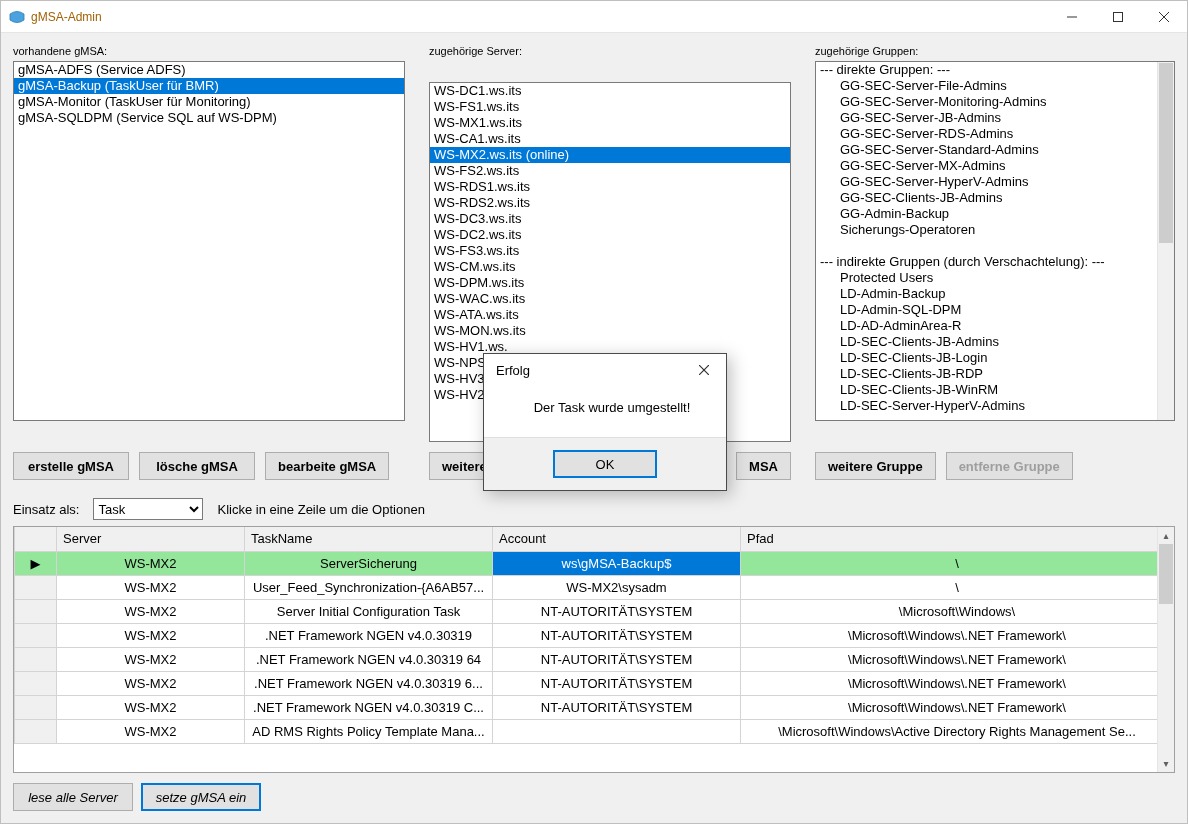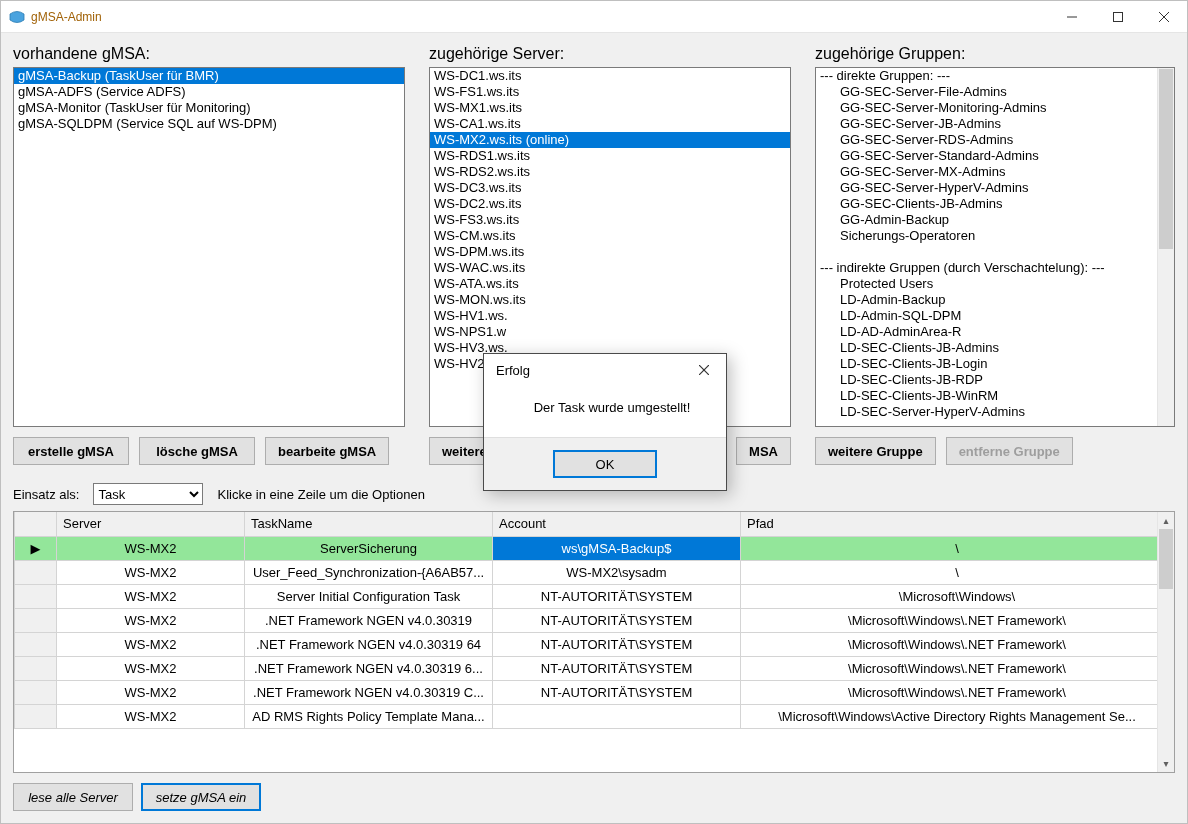--- a/index.html
+++ b/index.html
@@ -20,7 +20,7 @@
   .col.servers { flex:0 0 362px; }
   .col.groups { flex:1; }
 
-  .col-label { font-size:16px; color:#000; margin-bottom:4px; }
+  .col-label { font-size:11px; color:#000; margin-bottom:4px; }
 
   .listbox { background:#fff; border:1px solid #7a7a7a; height:360px; overflow:auto; font-size:13px; position:relative; }
   .listbox .item { padding:0 4px; height:16px; line-height:16px; white-space:nowrap; overflow:hidden; text-overflow:ellipsis; cursor:default; }

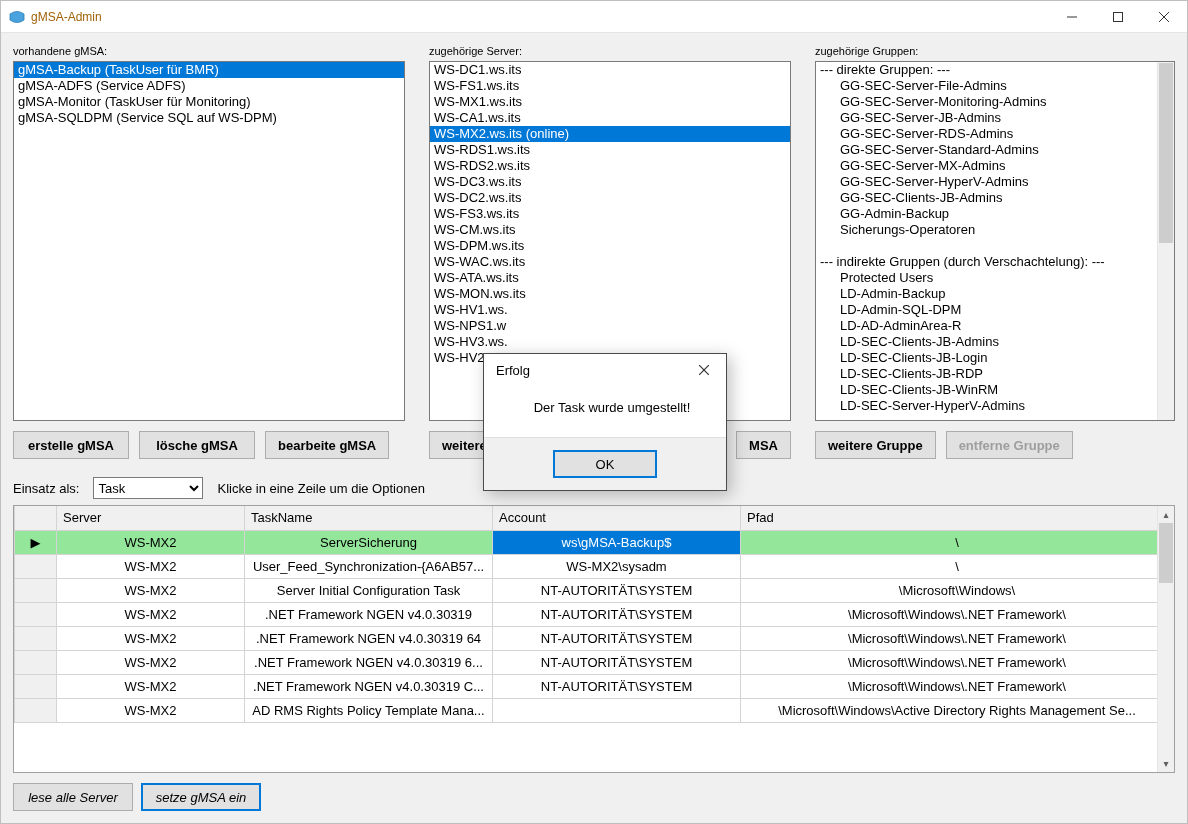--- a/index.html
+++ b/index.html
@@ -17,7 +17,7 @@
   .top-columns { display:flex; gap:24px; }
   .col { display:flex; flex-direction:column; }
   .col.gmsa { flex:0 0 392px; }
-  .col.servers { flex:0 0 362px; }
+  .col.servers { flex:0 0 362px;gap:21px; }
   .col.groups { flex:1; }
 
   .col-label { font-size:11px; color:#000; margin-bottom:4px; }

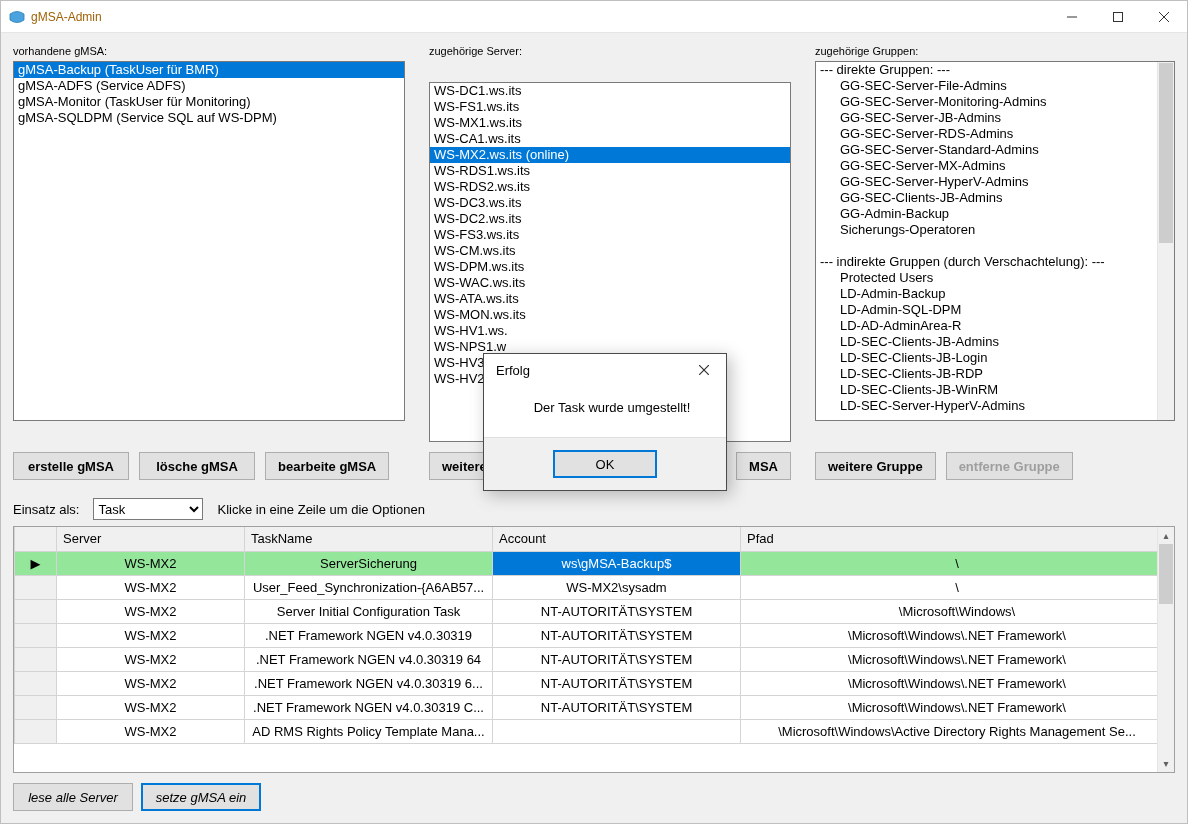--- a/index.html
+++ b/index.html
@@ -110,8 +110,8 @@
       <div class="col gmsa">
         <div class="col-label">vorhandene gMSA:</div>
         <div class="listbox" id="gmsa-list">
+            <div class="item">gMSA-ADFS (Service ADFS)</div>
             <div class="item selected">gMSA-Backup (TaskUser für BMR)</div>
-            <div class="item">gMSA-ADFS (Service ADFS)</div>
             <div class="item">gMSA-Monitor (TaskUser für Monitoring)</div>
             <div class="item">gMSA-SQLDPM (Service SQL auf WS-DPM)</div>
           </div>

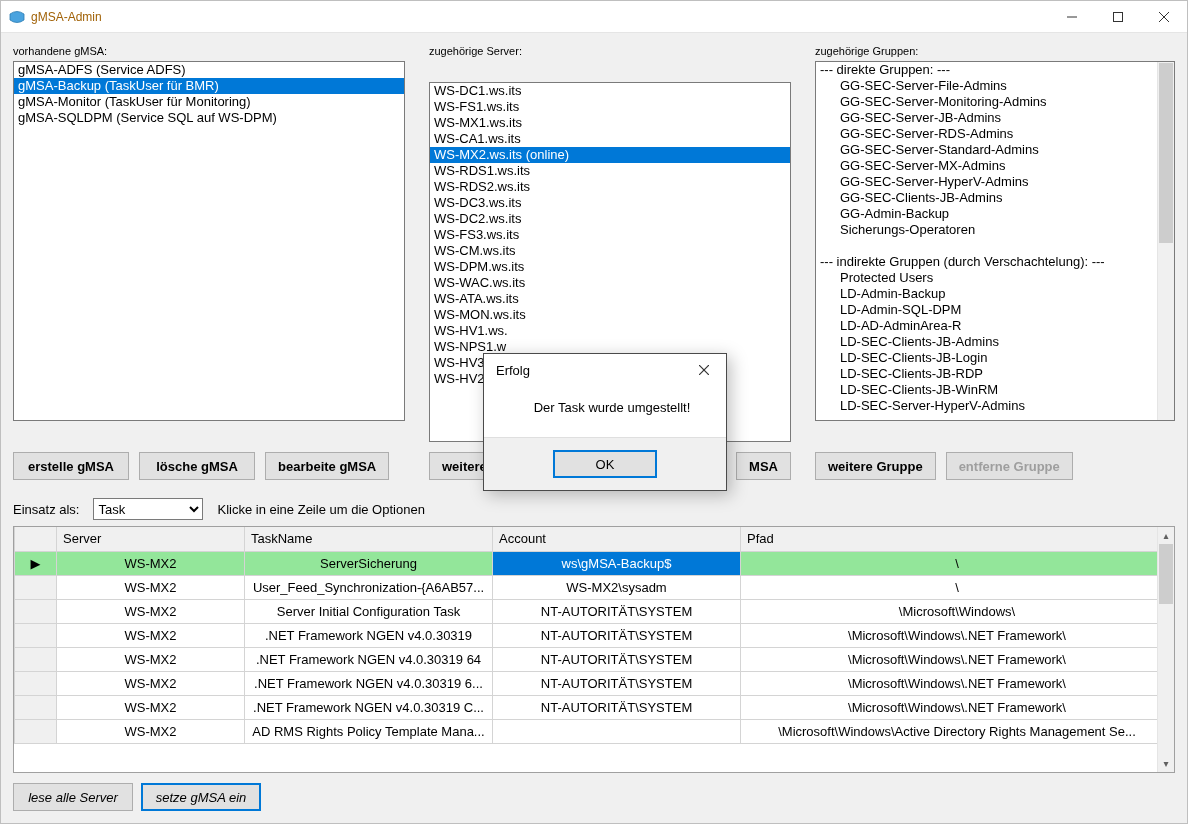--- a/index.html
+++ b/index.html
@@ -125,6 +125,7 @@
             <div class="item">WS-MX1.ws.its</div>
             <div class="item">WS-CA1.ws.its</div>
             <div class="item selected">WS-MX2.ws.its (online)</div>
+            <div class="item">WS-FS2.ws.its</div>
             <div class="item">WS-RDS1.ws.its</div>
             <div class="item">WS-RDS2.ws.its</div>
             <div class="item">WS-DC3.ws.its</div>

